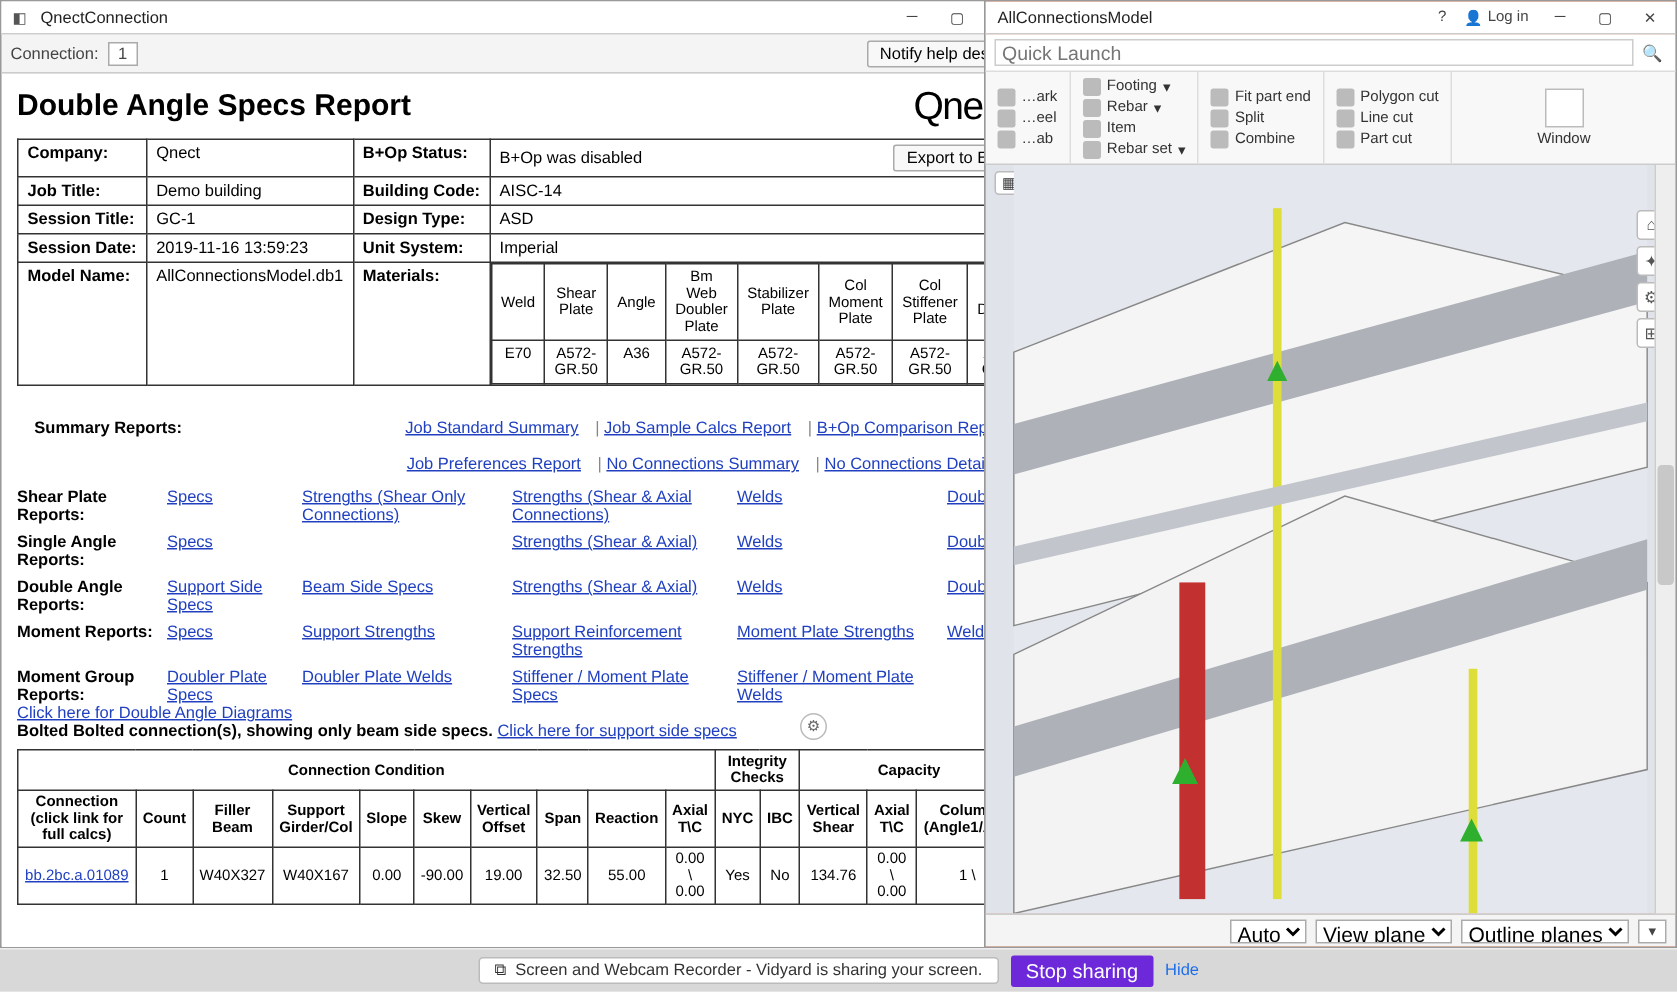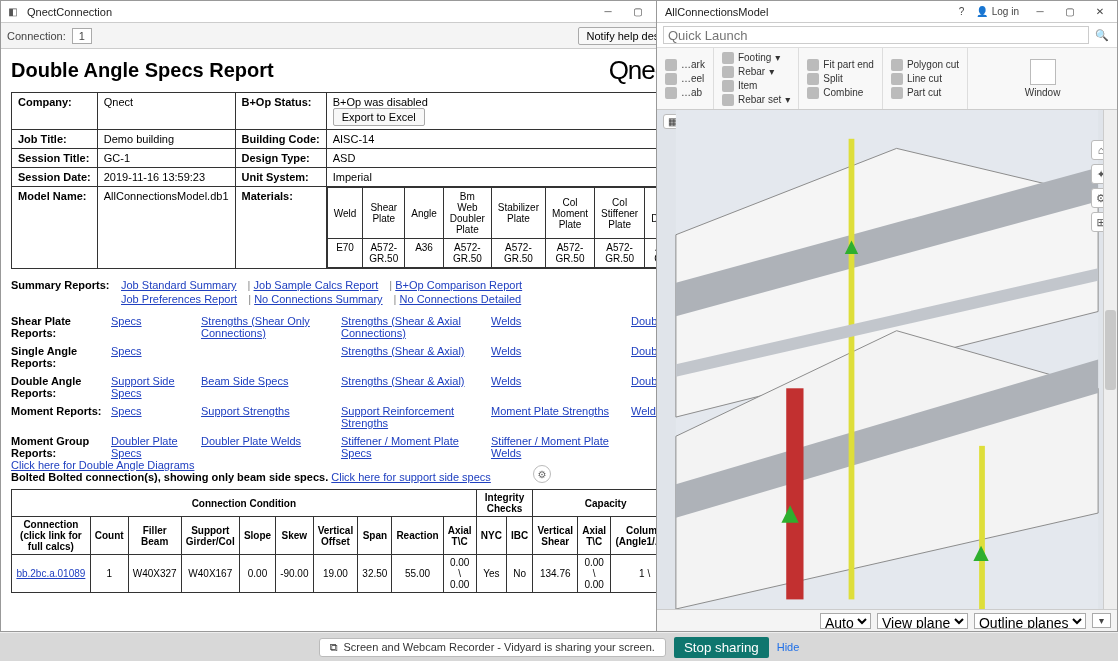--- a/index.html
+++ b/index.html
@@ -165,7 +165,7 @@
         <td class="val-cell">Qnect</td>
         <td class="label-cell" rowspan="1">B+Op Status:</td>
         <td class="val-cell" style="width:62%;">
-          <div style="display:flex; justify-content:space-between; align-items:flex-start;flex-direction:column;">
+          <div style="display:flex; justify-content:space-between; align-items:center;">
             <span>B+Op was disabled</span>
             <button class="small-btn">Export to Excel</button>
           </div>

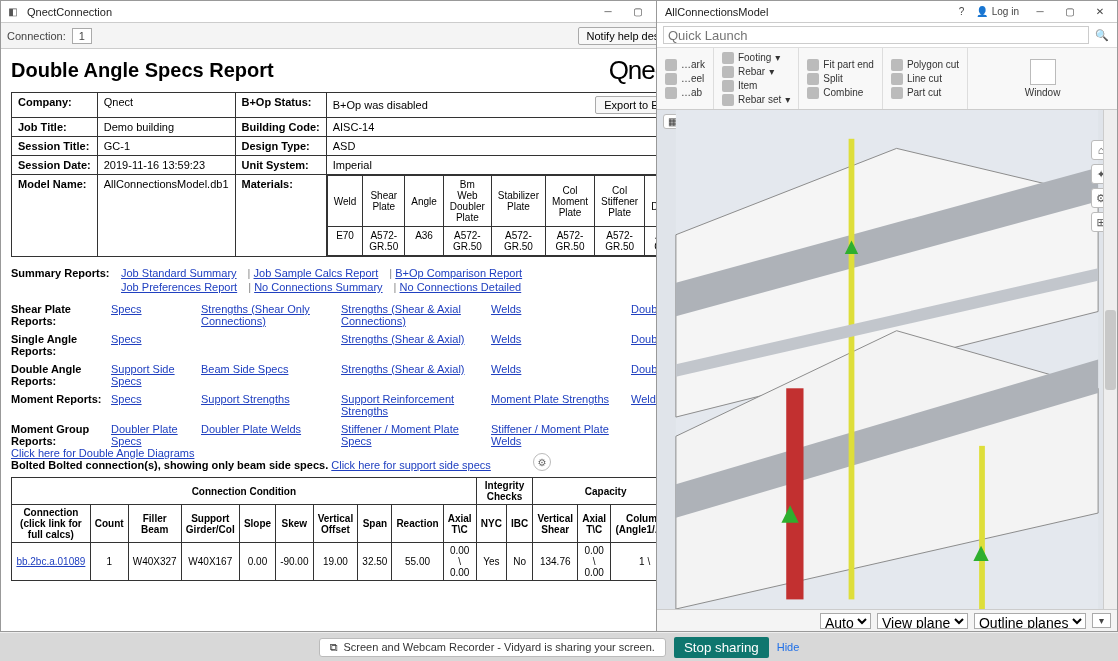--- a/index.html
+++ b/index.html
@@ -54,7 +54,7 @@
   .materials-inner { border-collapse:collapse; font-size:11px; width:100%;}
   .materials-inner td, .materials-inner th { border:1px solid #333; padding:3px 6px; text-align:center; font-size:10px; font-weight:normal;}
 
-  .links-grid { display:grid; grid-template-columns: 110px 1fr; row-gap:2px; margin-top:10px; font-size:11px;}
+  .links-grid { display:grid; grid-template-columns: 110px 1fr; row-gap:12px; margin-top:22px; font-size:11px;text-align:right;}
   .links-grid .lbl { font-weight:bold; }
   .links-grid .vals a { margin-right:8px;}
 

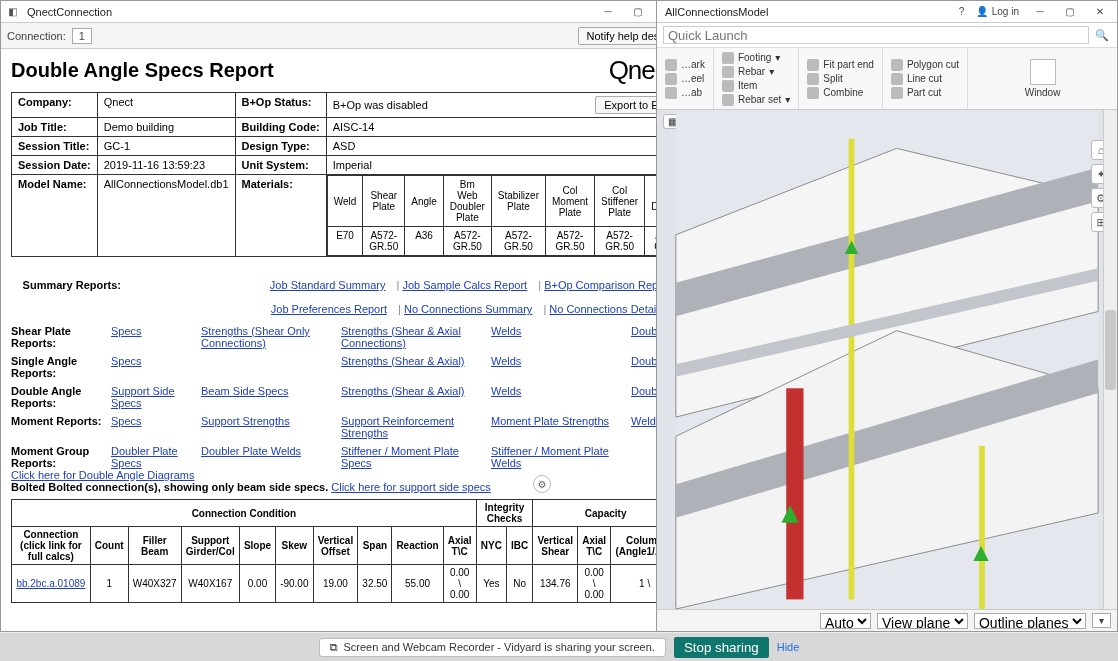--- a/index.html
+++ b/index.html
@@ -124,7 +124,7 @@
     font-size:11px; color:#333; gap:8px;
   }
   .os-bar .pill { background:#fff; border:1px solid #bbb; border-radius:3px; padding:2px 10px; display:flex; align-items:center; gap:6px;}
-  .os-bar .stop { background:#0f766e; color:#fff; border:none; padding:3px 10px; border-radius:2px; }
+  .os-bar .stop { background:#6d28d9; color:#fff; border:none; padding:3px 10px; border-radius:2px; }
   .os-bar .hide { color:#1e6fe8; }
 
   

